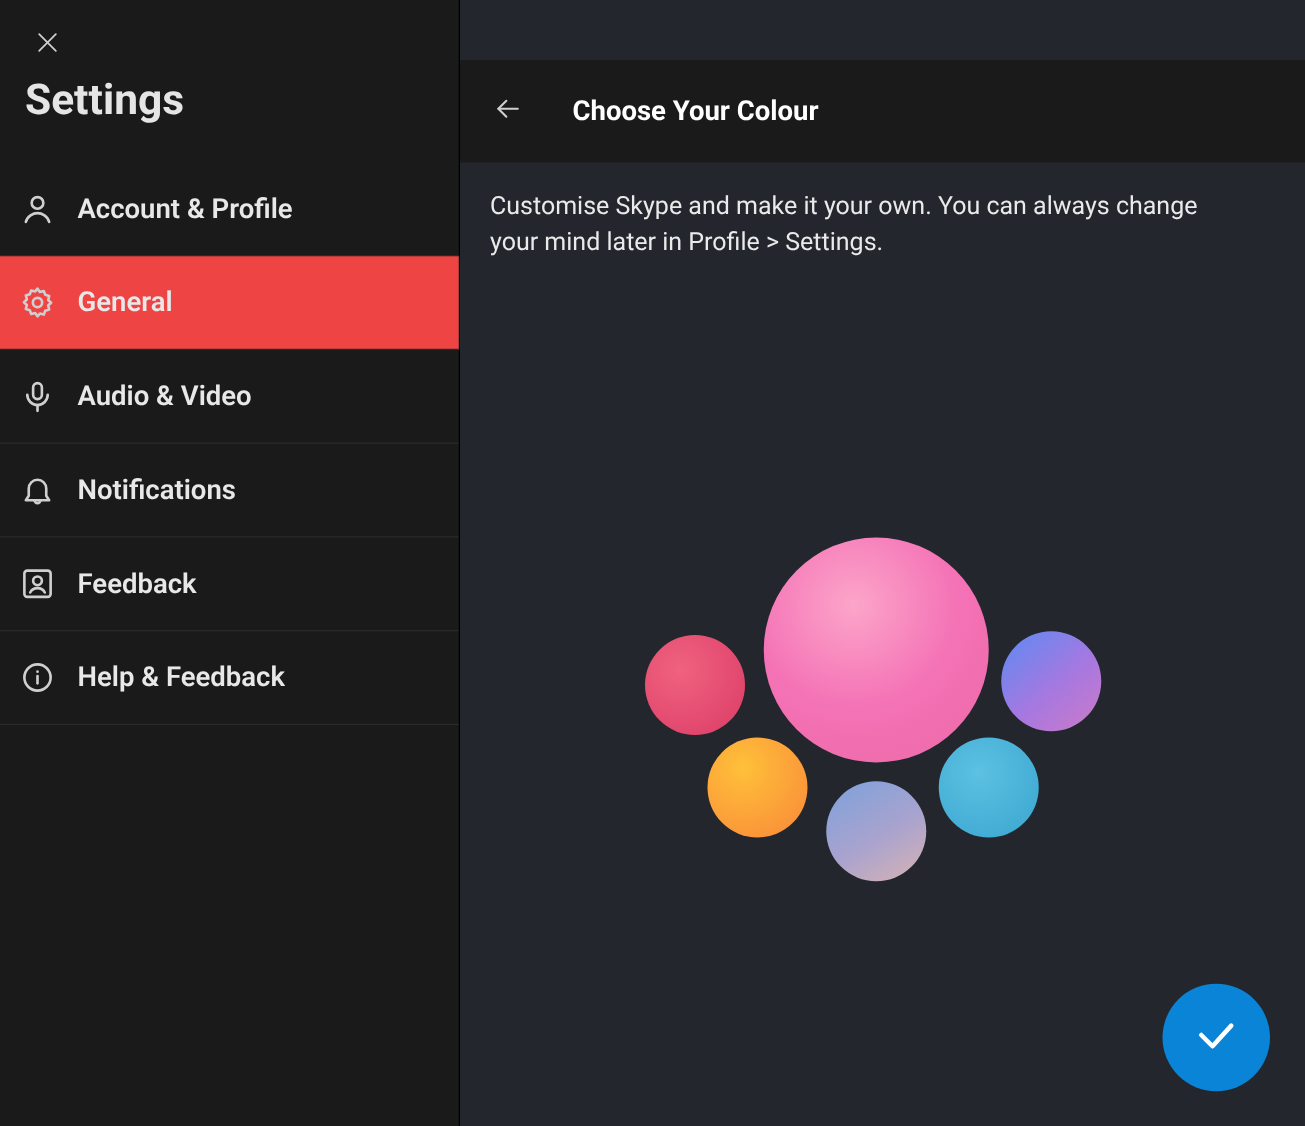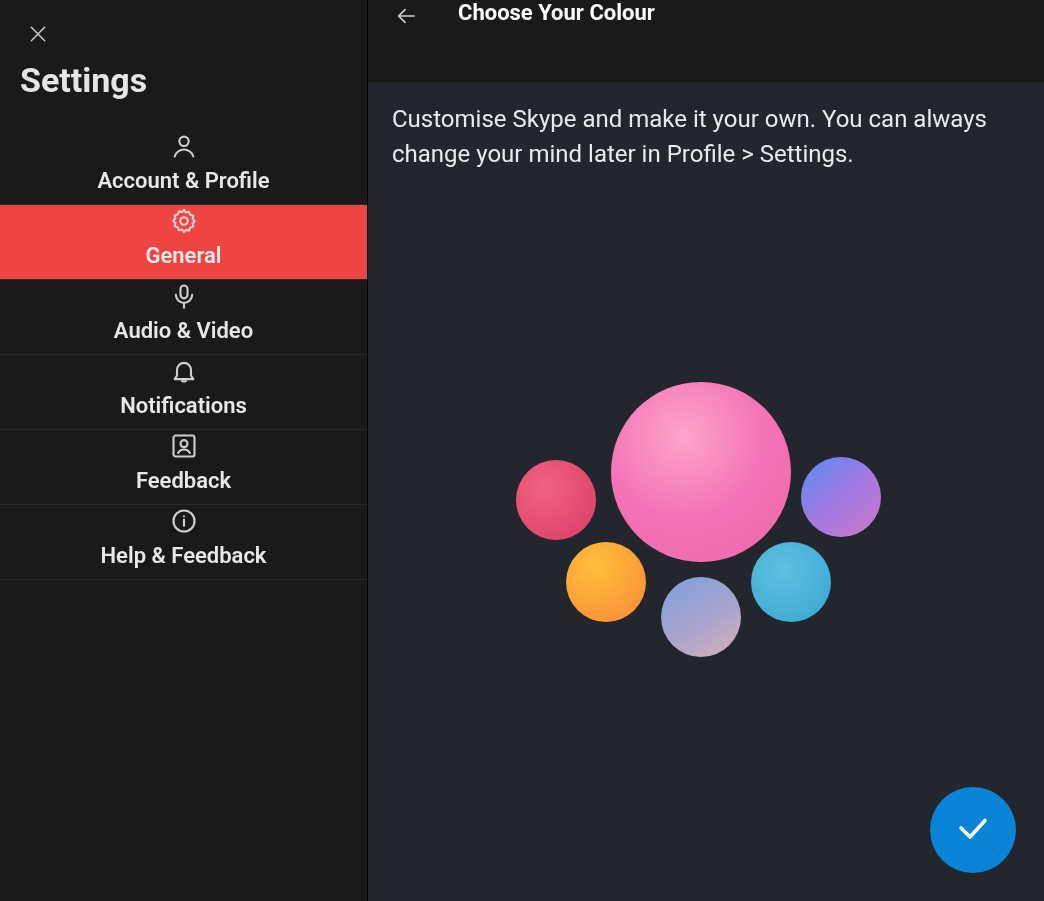--- a/index.html
+++ b/index.html
@@ -91,8 +91,10 @@
       height: 82px;
       background: #1a1a1a;
       display: flex;
+      align-items: center;
       padding: 0 20px;
       gap: 34px;
+      margin-top: 48px;
     }
     .back-btn {
       width: 36px;

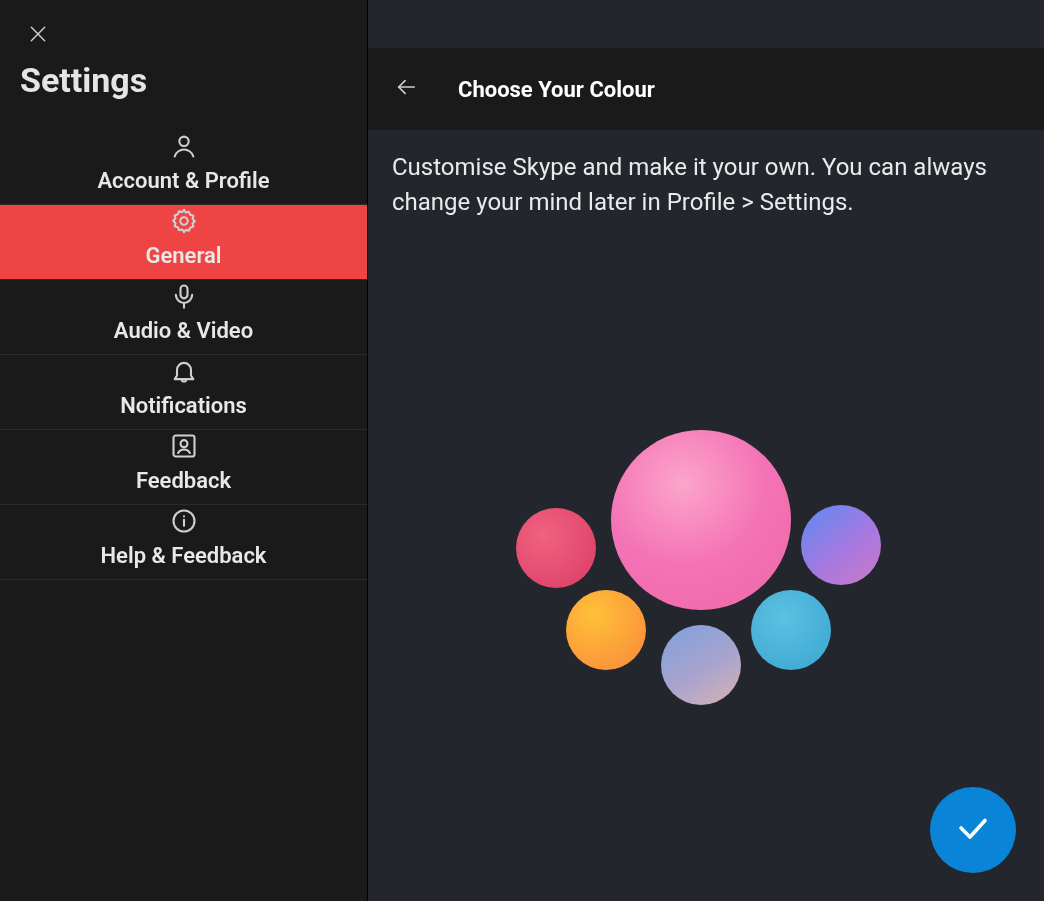--- a/index.html
+++ b/index.html
@@ -55,13 +55,12 @@
     .nav-item {
       display: flex;
       align-items: center;
-      gap: 6px;
+      gap: 16px;
       height: 75px;
       padding: 0 14px 0 14px;
       border-bottom: 1px solid #2a2a2a;
       cursor: pointer;
       color: #e6e6e6;
-      flex-direction: column;
     }
     .nav-item.active { background: #ef4444; }
     .nav-icon {

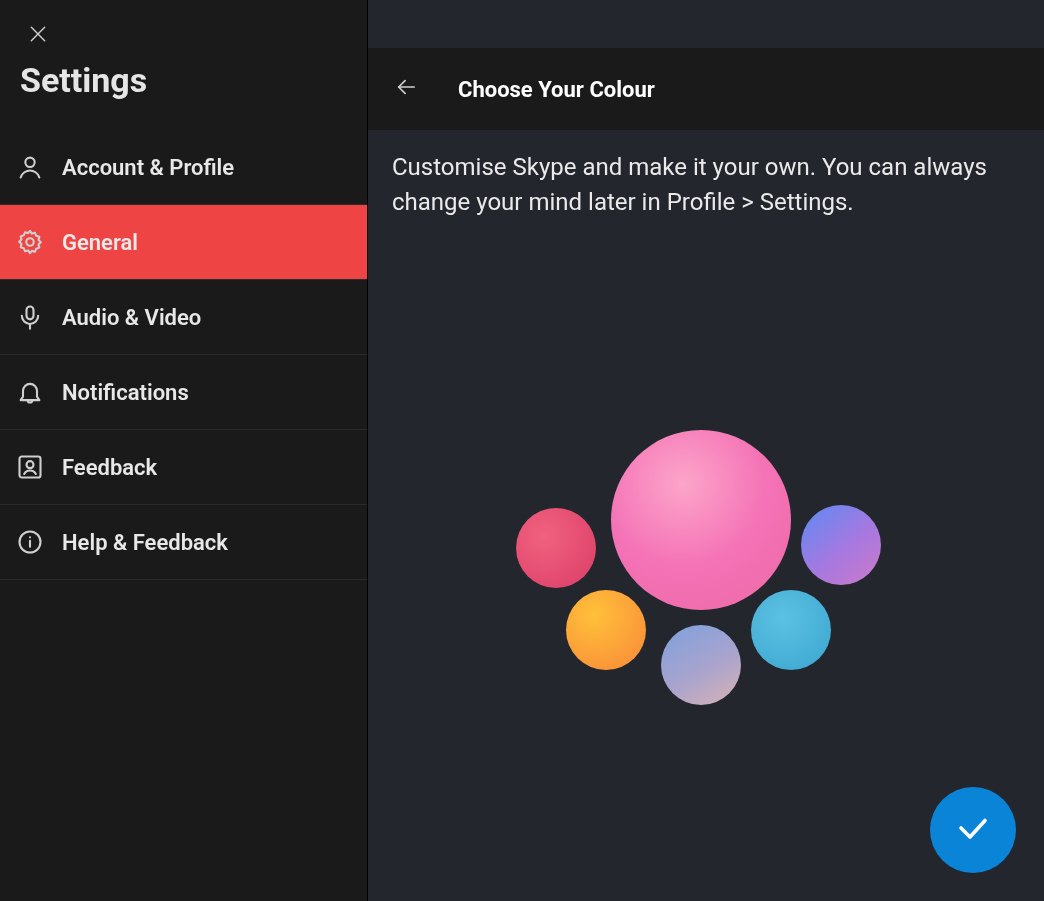--- a/index.html
+++ b/index.html
@@ -116,7 +116,7 @@
       position: relative;
     }
     .description {
-      font-size: 24px;
+      font-size: 20px;
       line-height: 1.45;
       color: #eaeaea;
       max-width: 600px;

